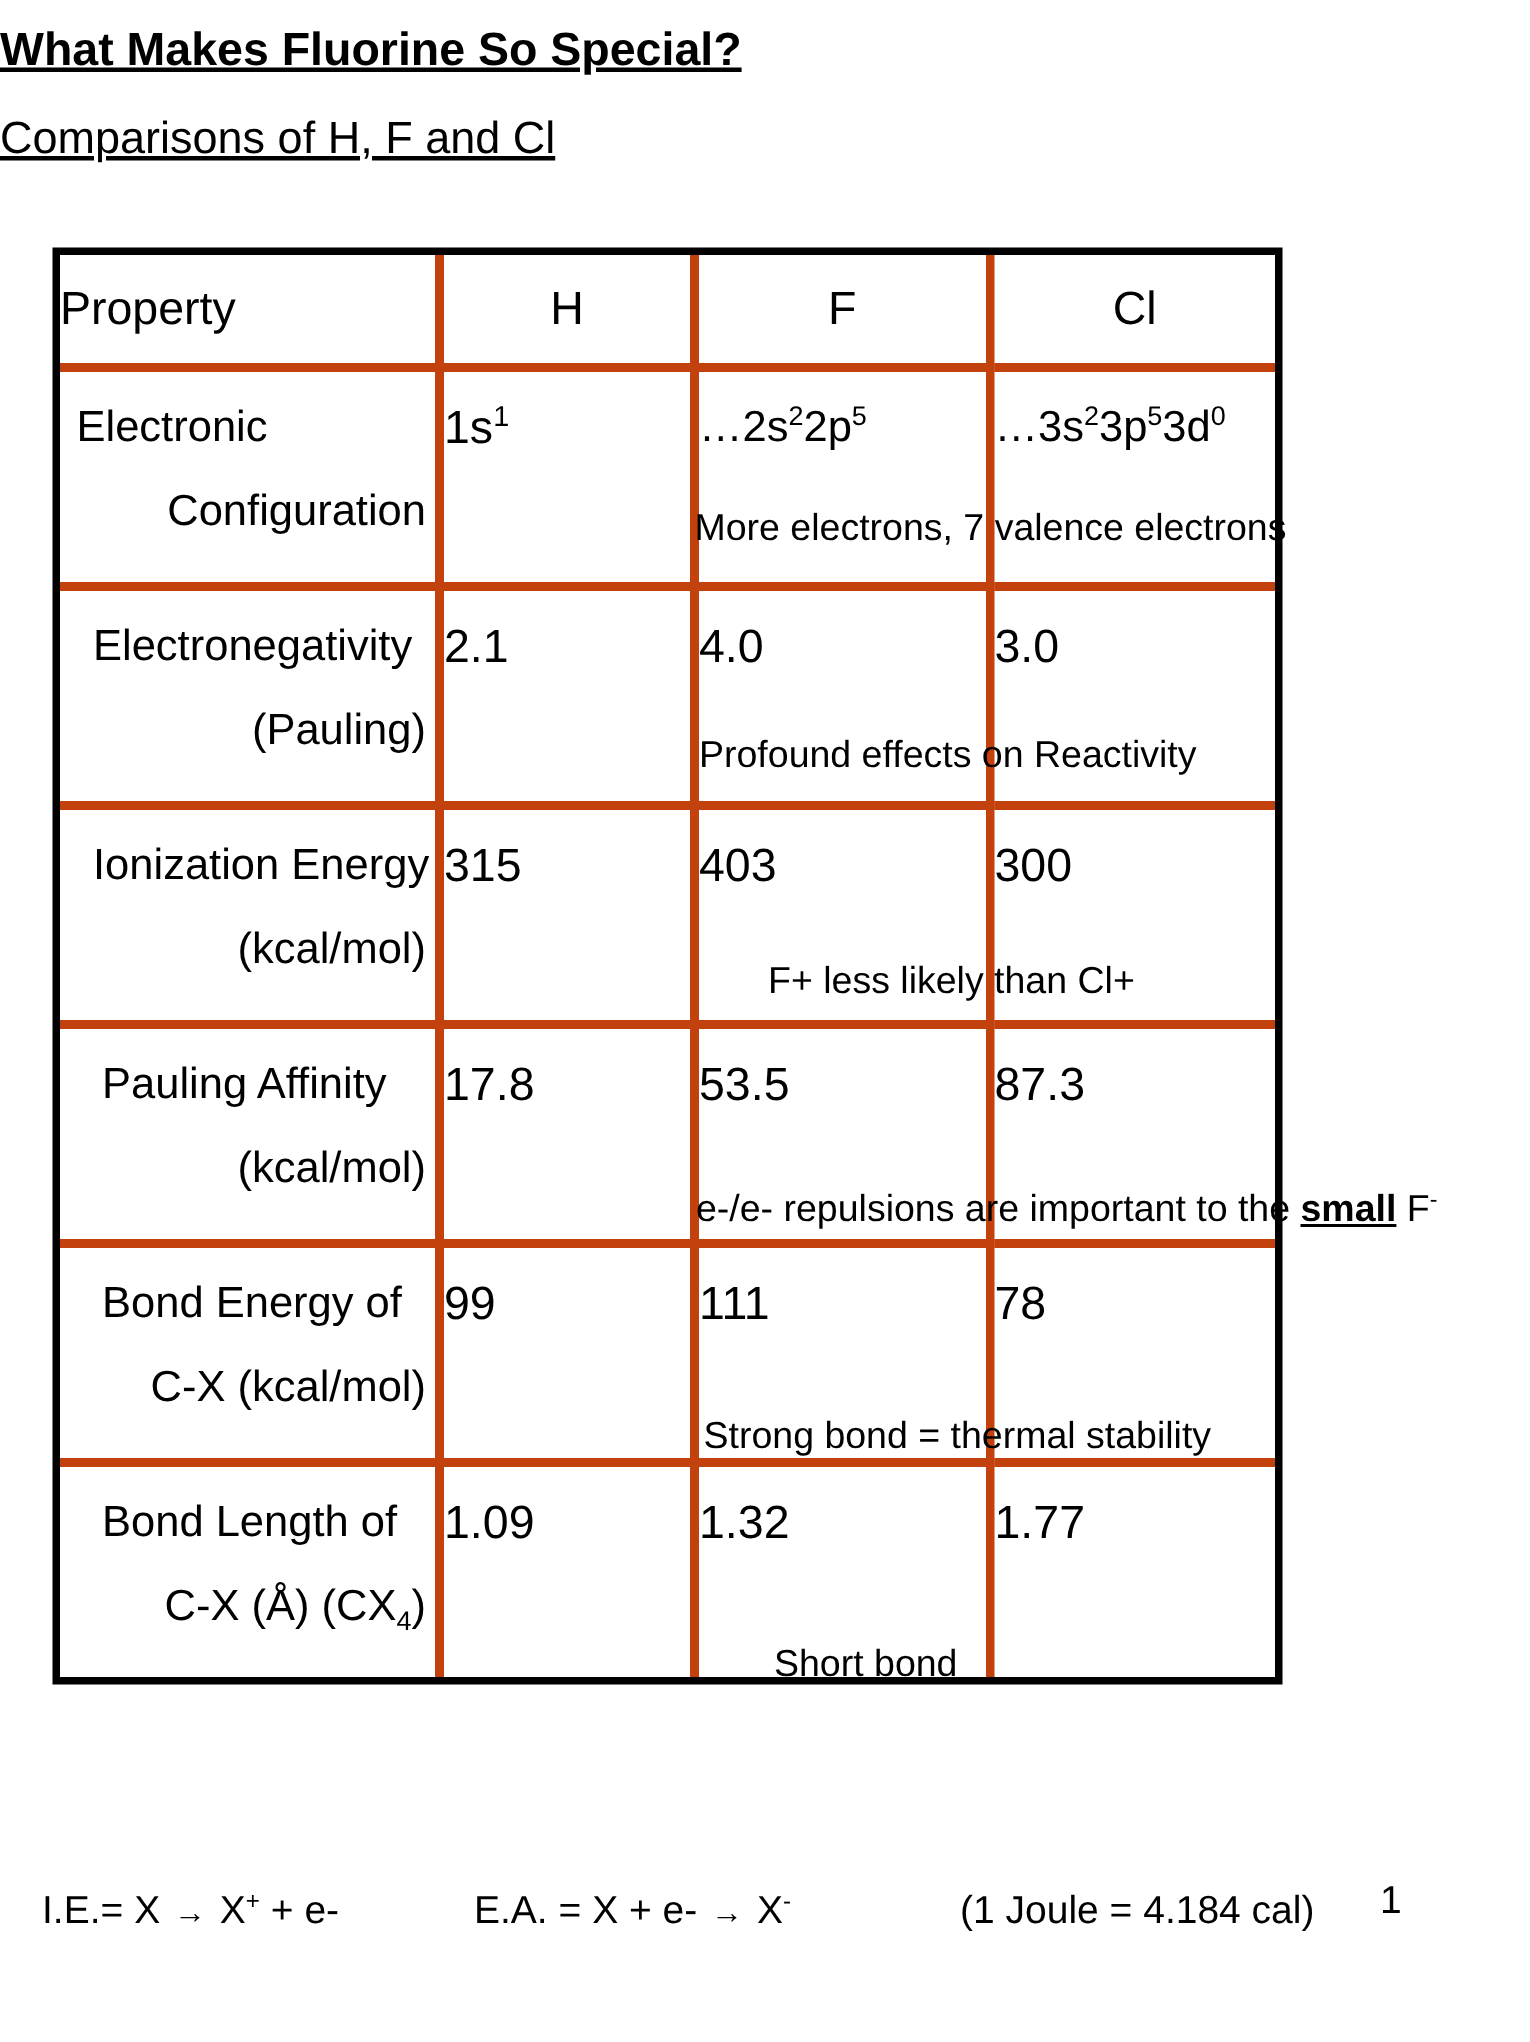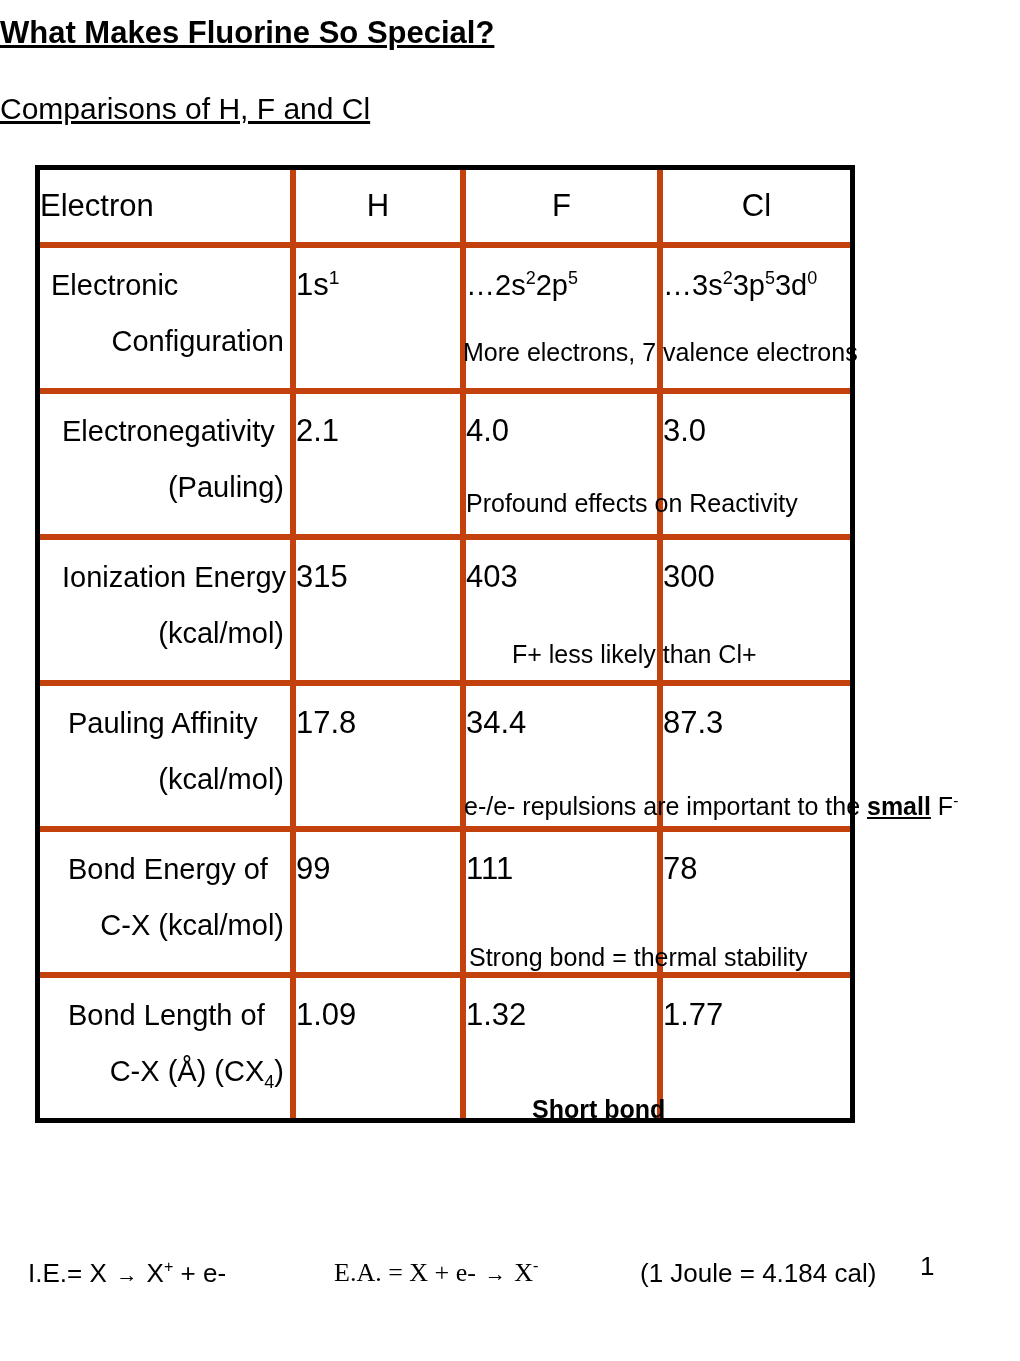--- a/index.html
+++ b/index.html
@@ -36,7 +36,7 @@
     font-weight: normal;
     text-decoration: underline;
     line-height: 38px;
-    margin-top: 38px;
+    margin-top: 22px;
   }
 
   

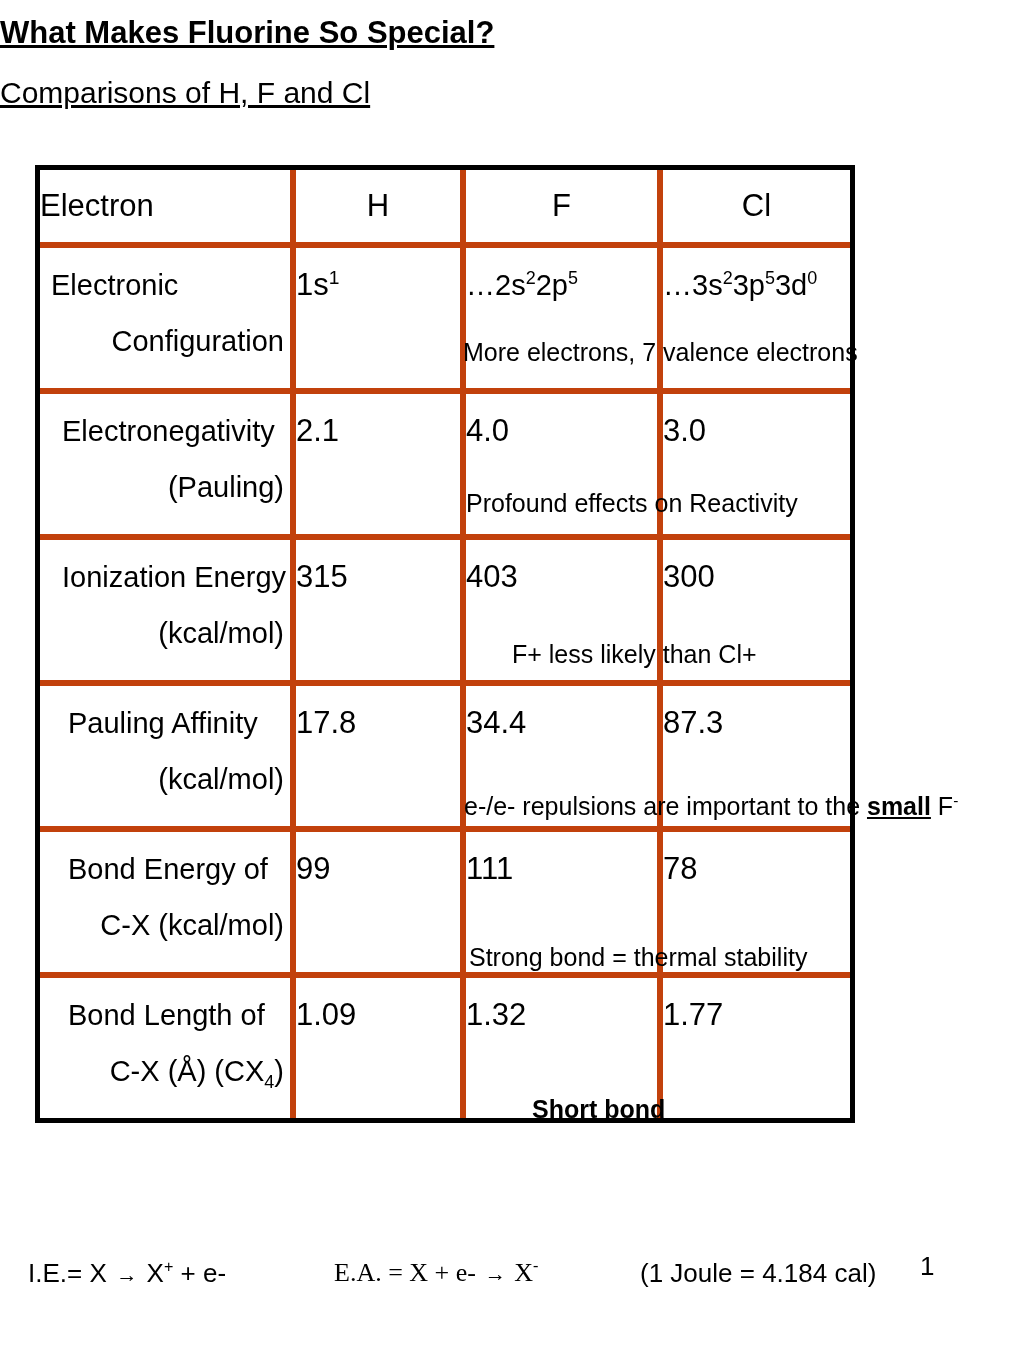--- a/index.html
+++ b/index.html
@@ -161,7 +161,7 @@
     </colgroup>
     <tbody>
       <tr>
-        <td class="hdr-cell hdr-prop">Electron</td>
+        <td class="hdr-cell hdr-prop">Property</td>
         <td class="hdr-cell hdr-mid">H</td>
         <td class="hdr-cell hdr-mid">F</td>
         <td class="hdr-cell hdr-mid">Cl</td>

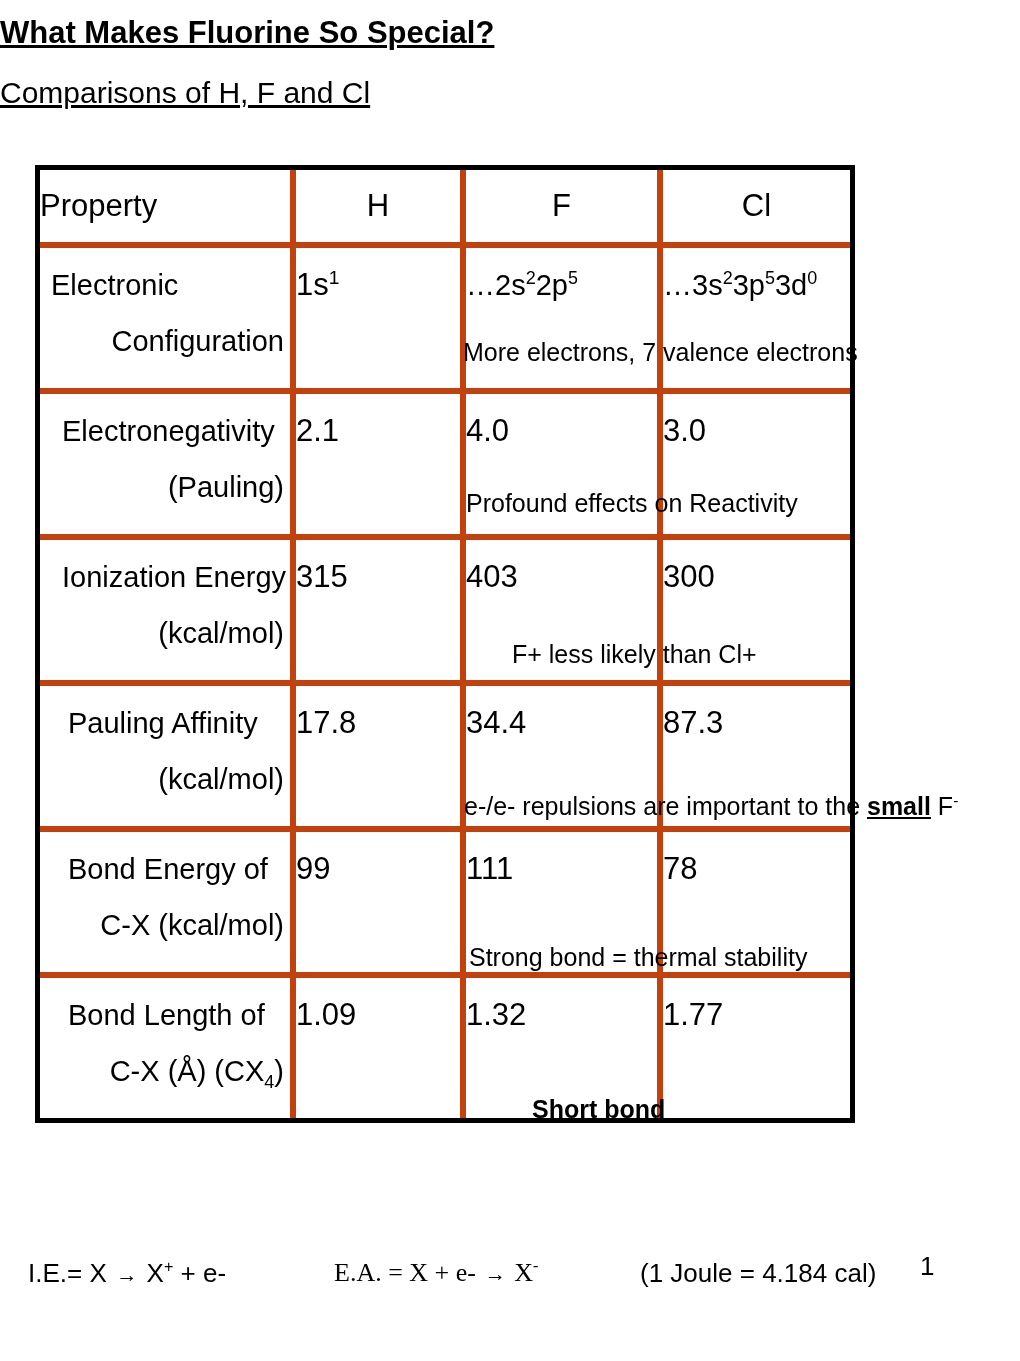--- a/index.html
+++ b/index.html
@@ -224,7 +224,7 @@
           <div class="val">17.8</div>
         </td>
         <td class="row-cell">
-          <div class="val">34.4</div>
+          <div class="val">53.5</div>
         </td>
         <td class="row-cell">
           <div class="val">87.3</div>

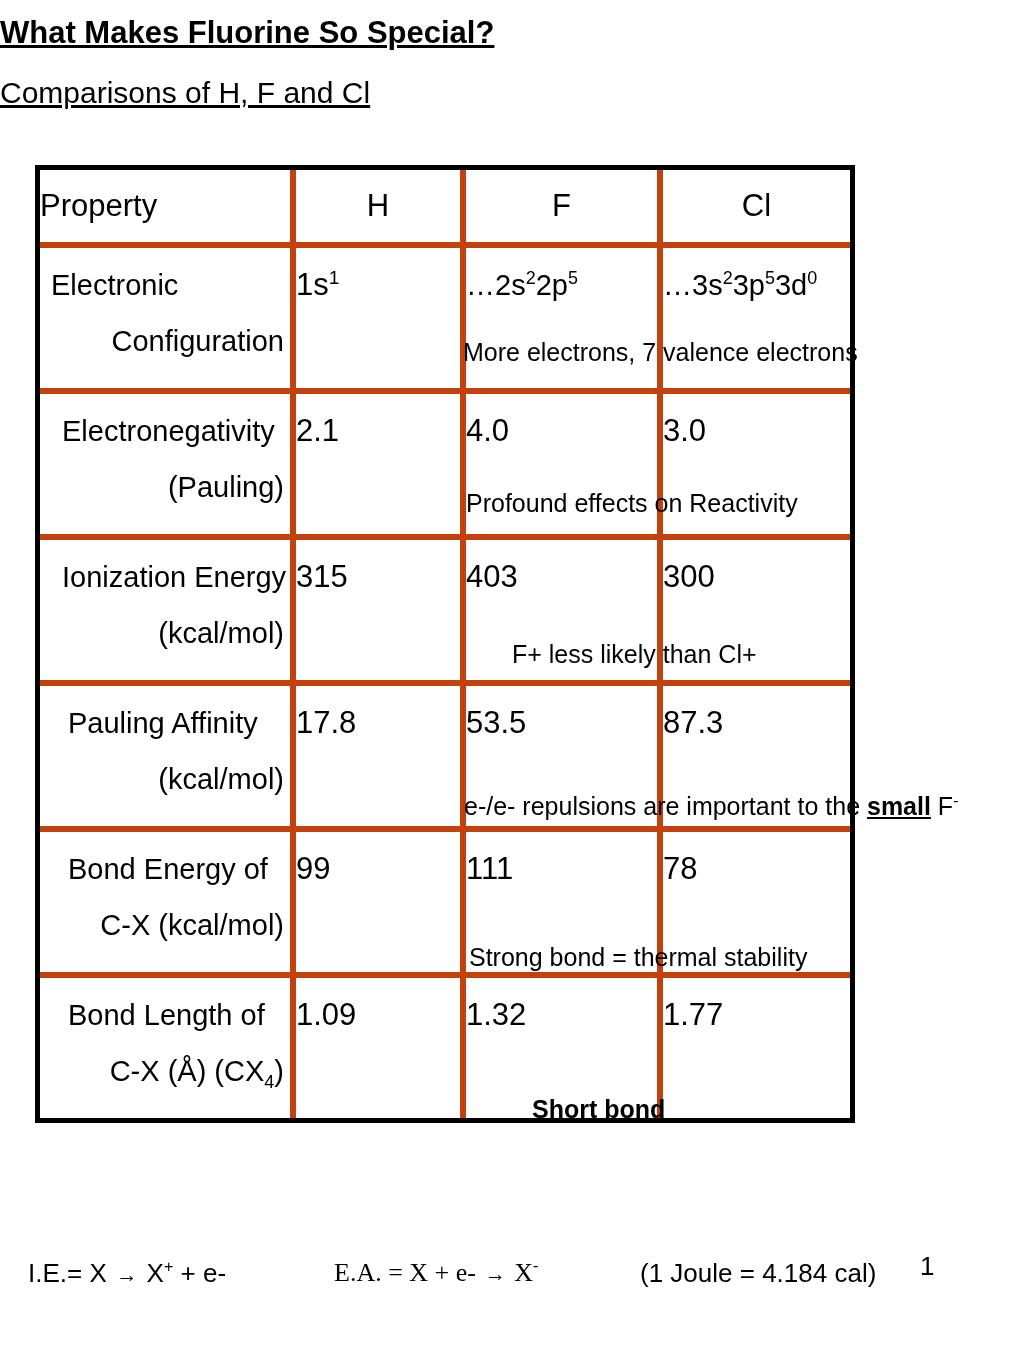--- a/index.html
+++ b/index.html
@@ -127,7 +127,7 @@
   .note-3 { left: 512px; top: 640px; }
   .note-4 { left: 464px; top: 792px; }
   .note-5 { left: 469px; top: 943px; }
-  .note-6 { left: 532px; top: 1095px; font-weight: bold; }
+  .note-6 { left: 516px; top: 1095px; }
 
   
   .footer-item {

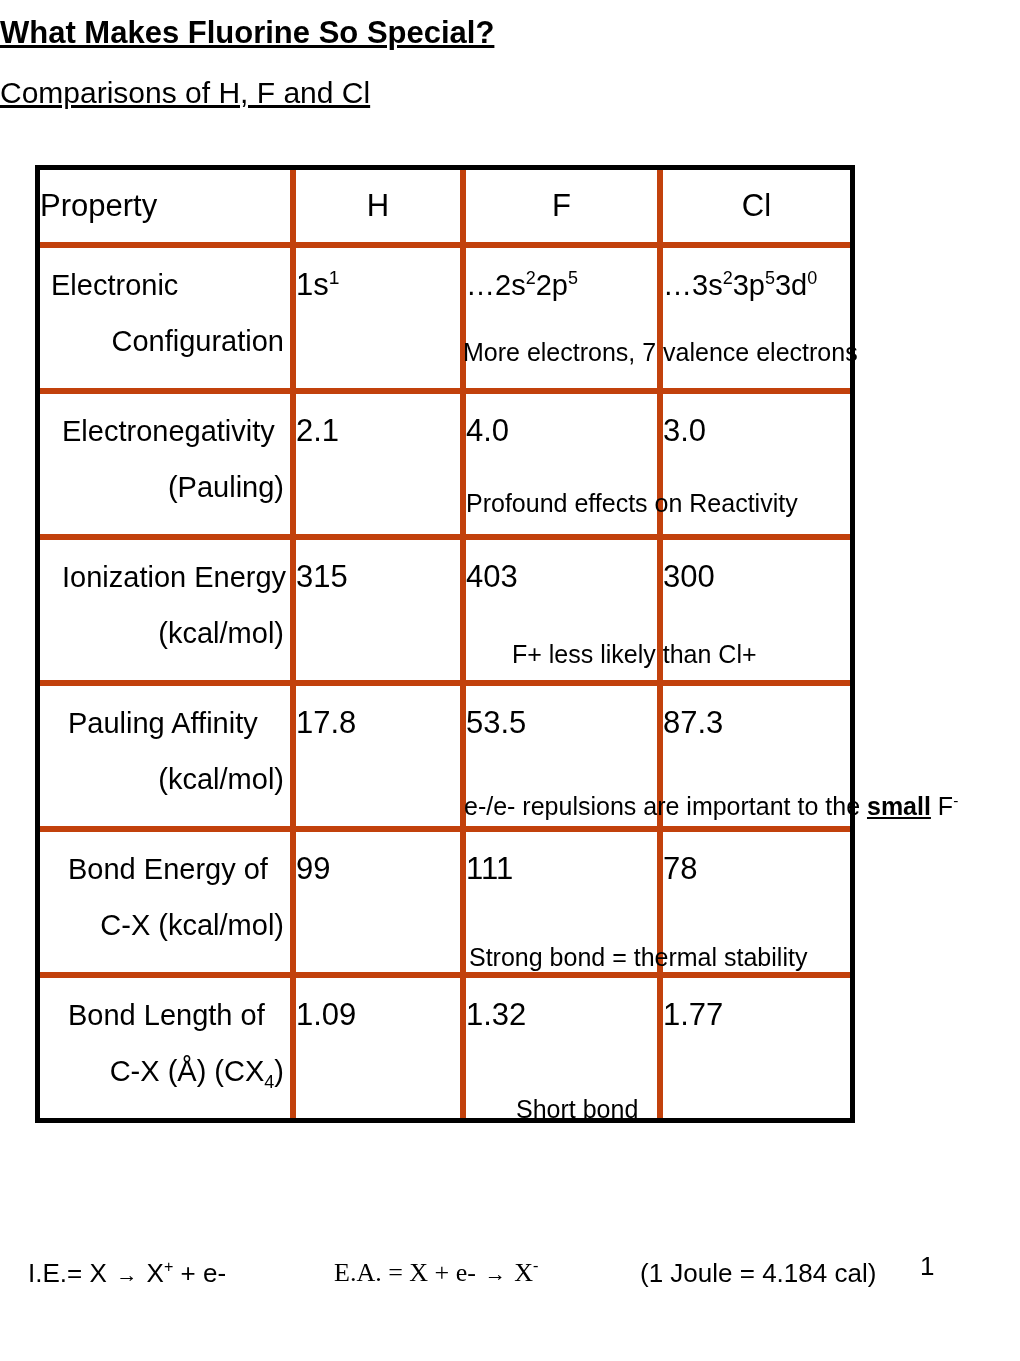--- a/index.html
+++ b/index.html
@@ -138,7 +138,7 @@
     text-align: center;
   }
   .f-ie    { left: 28px;  top: 1258px; }
-  .f-ea    { left: 334px; top: 1258px; font-family: Liberation Serif, serif; }
+  .f-ea    { left: 316px; top: 1258px; }
   .f-joule { left: 640px; top: 1258px; }
   .page-no { left: 920px; top: 1251px; font-size: 26px; }
   .arrow { font-size: 0.82em; padding: 0 2px; }

